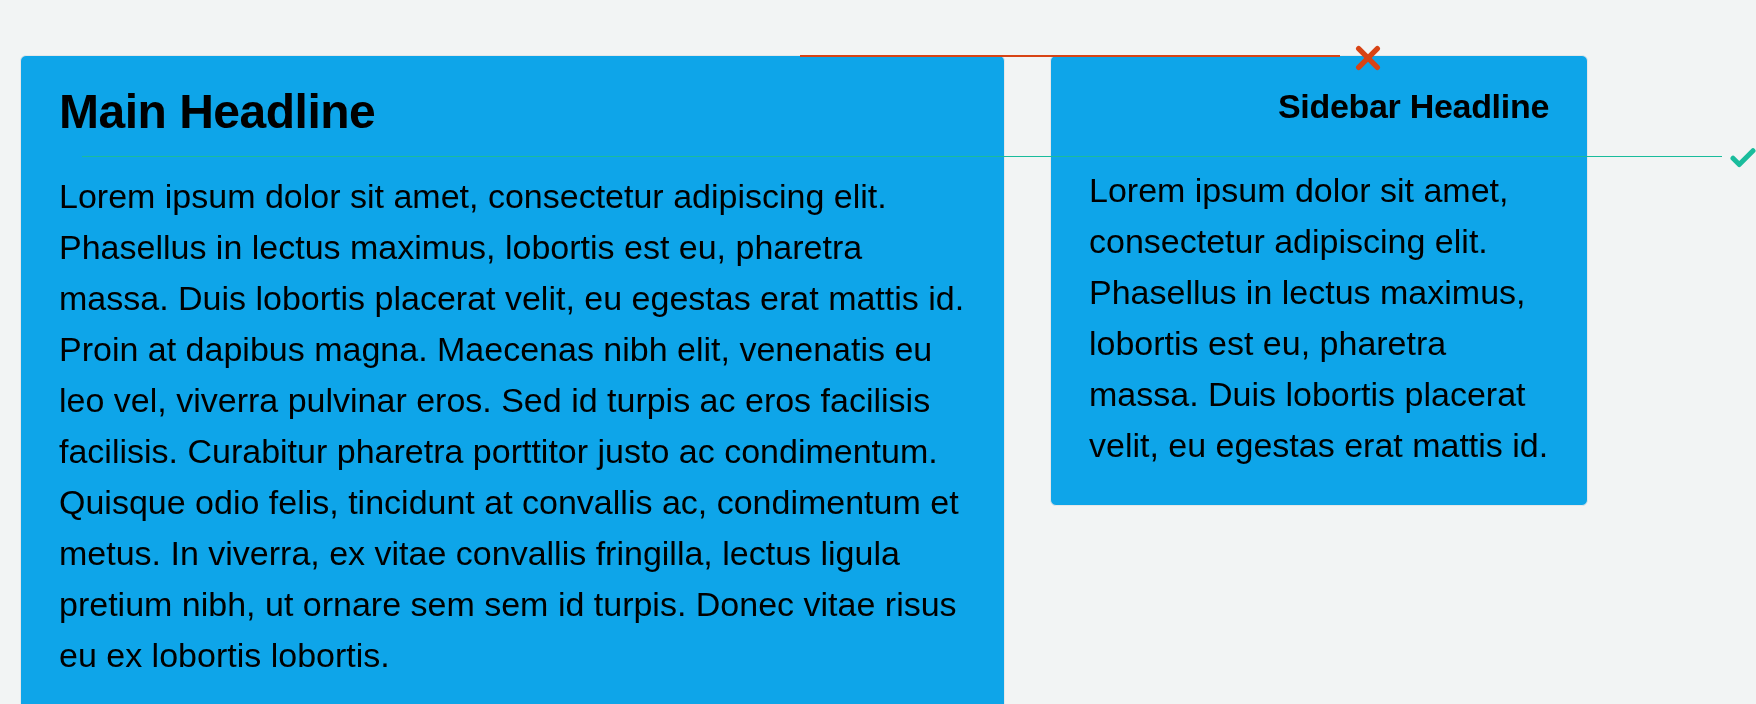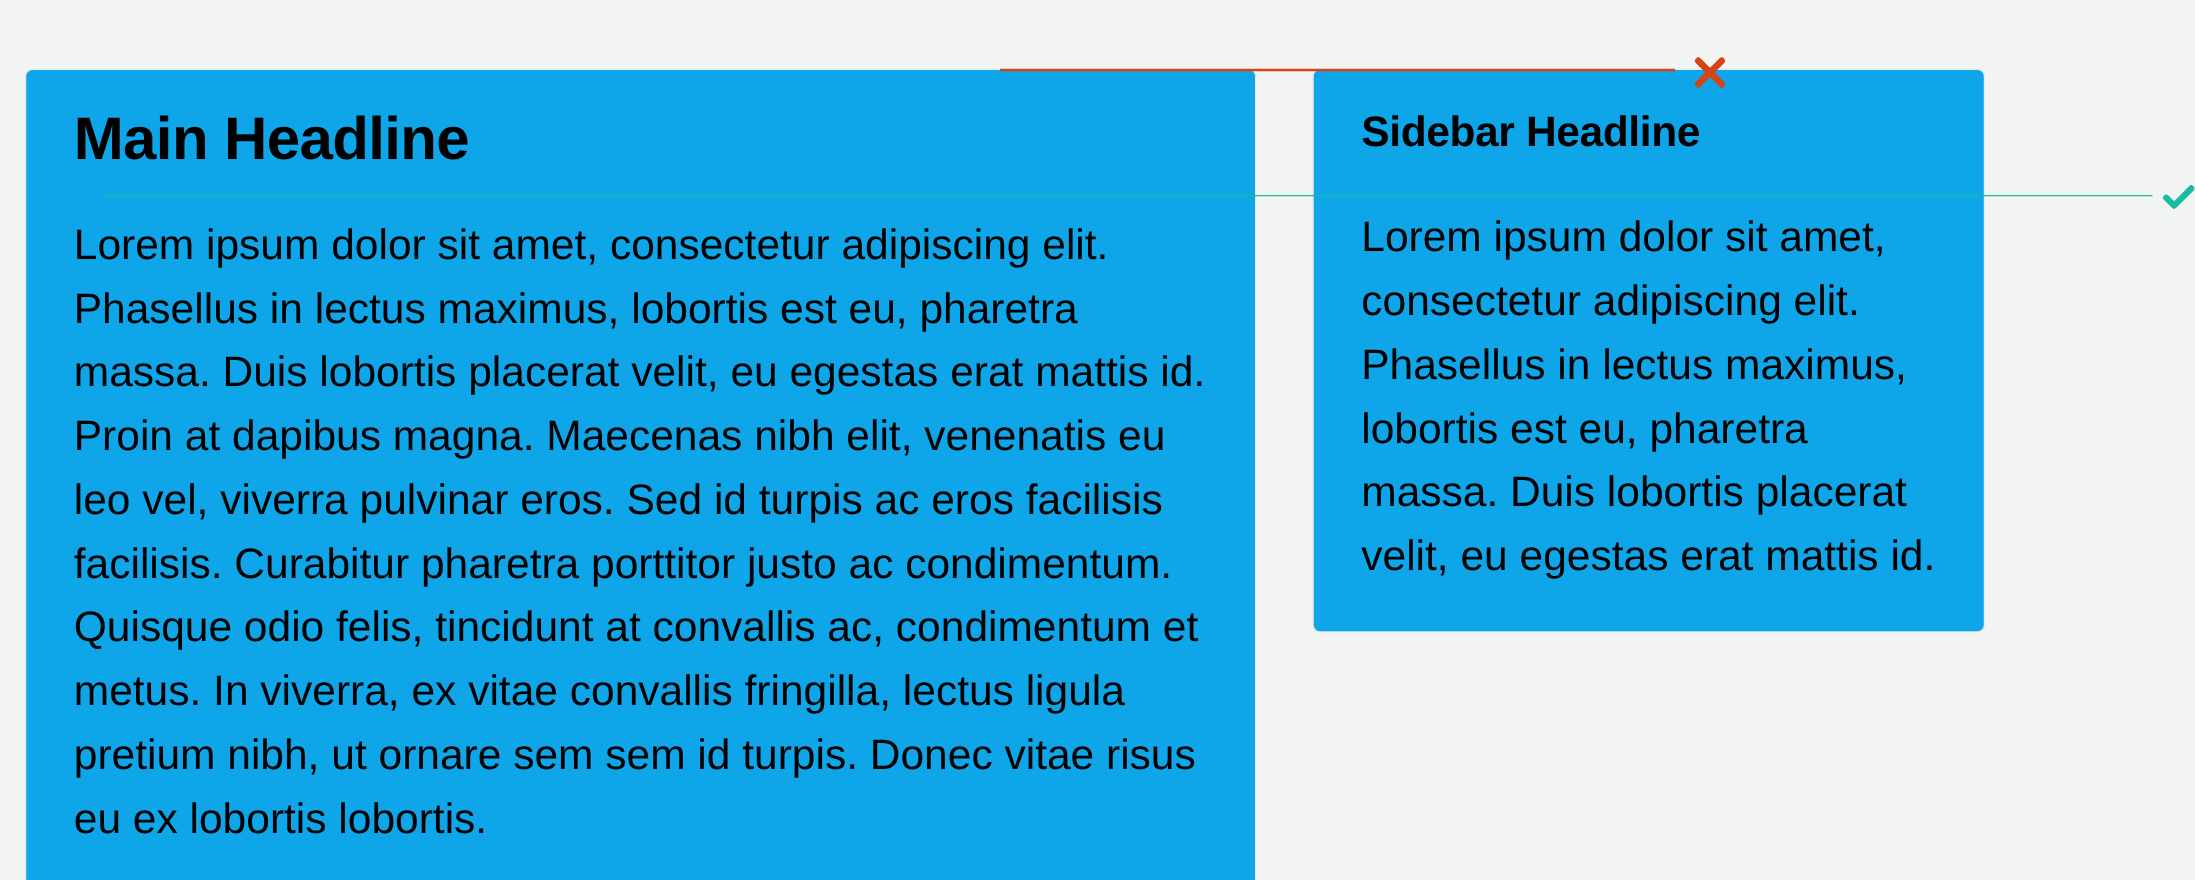--- a/index.html
+++ b/index.html
@@ -49,6 +49,7 @@
       color: #000000;
       margin-bottom: 38px;
       letter-spacing: -0.3px;
+      text-align: right;
     }
     .body-text {
       font-size: 34px;

